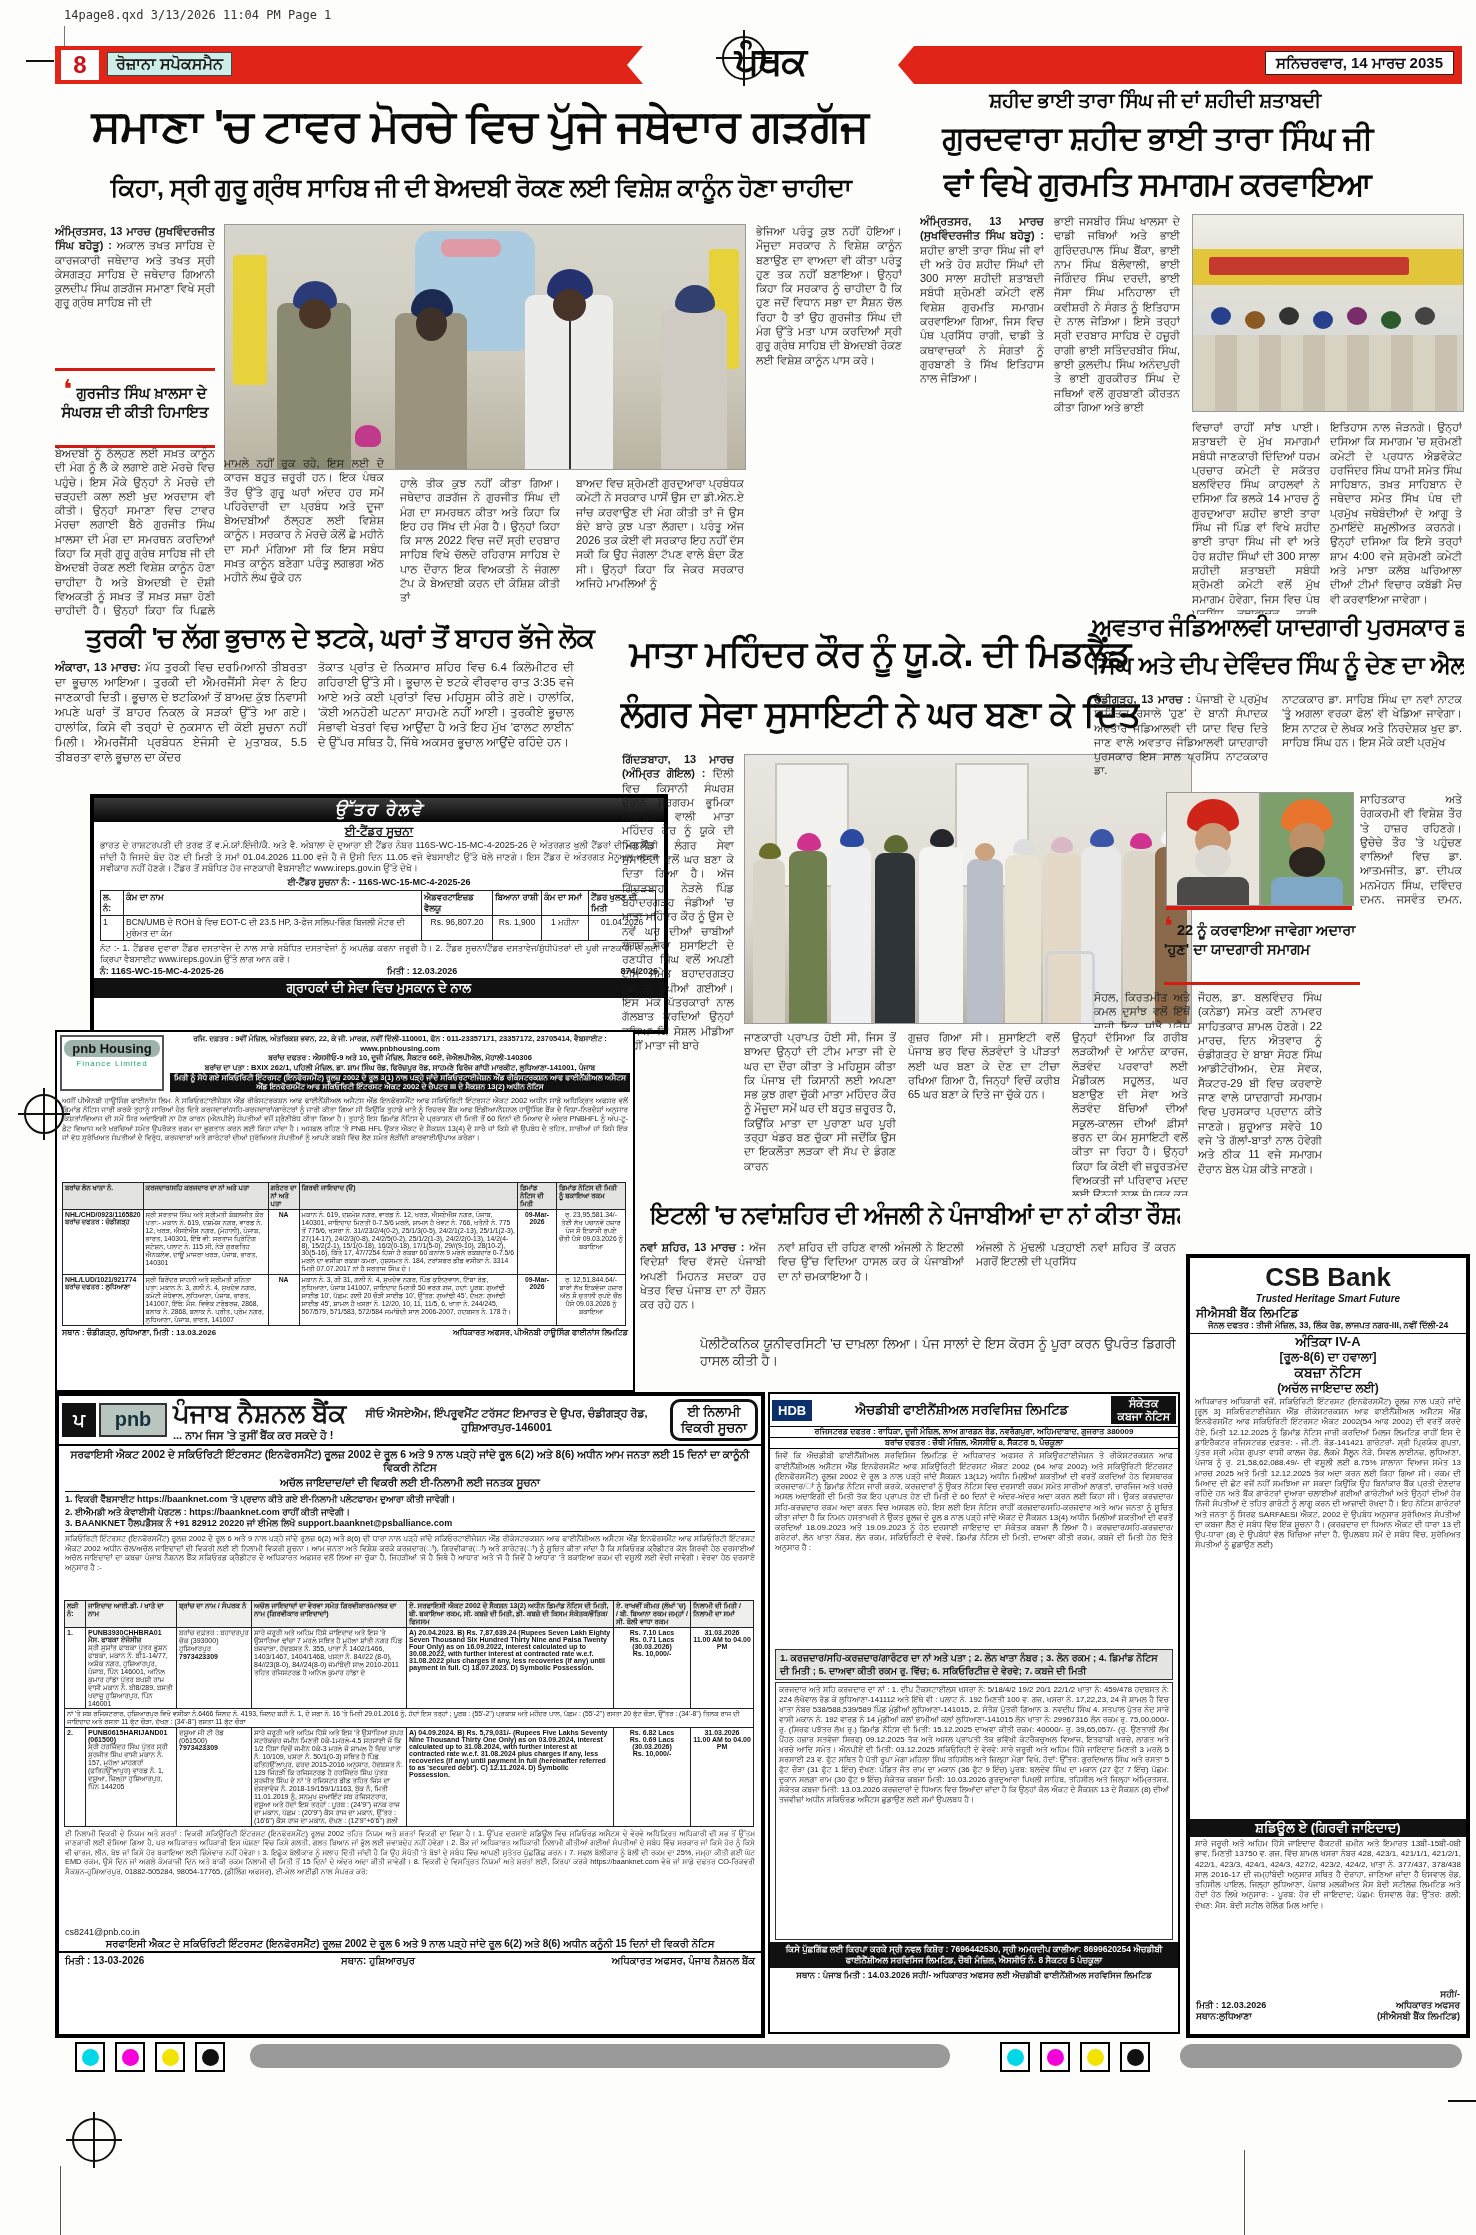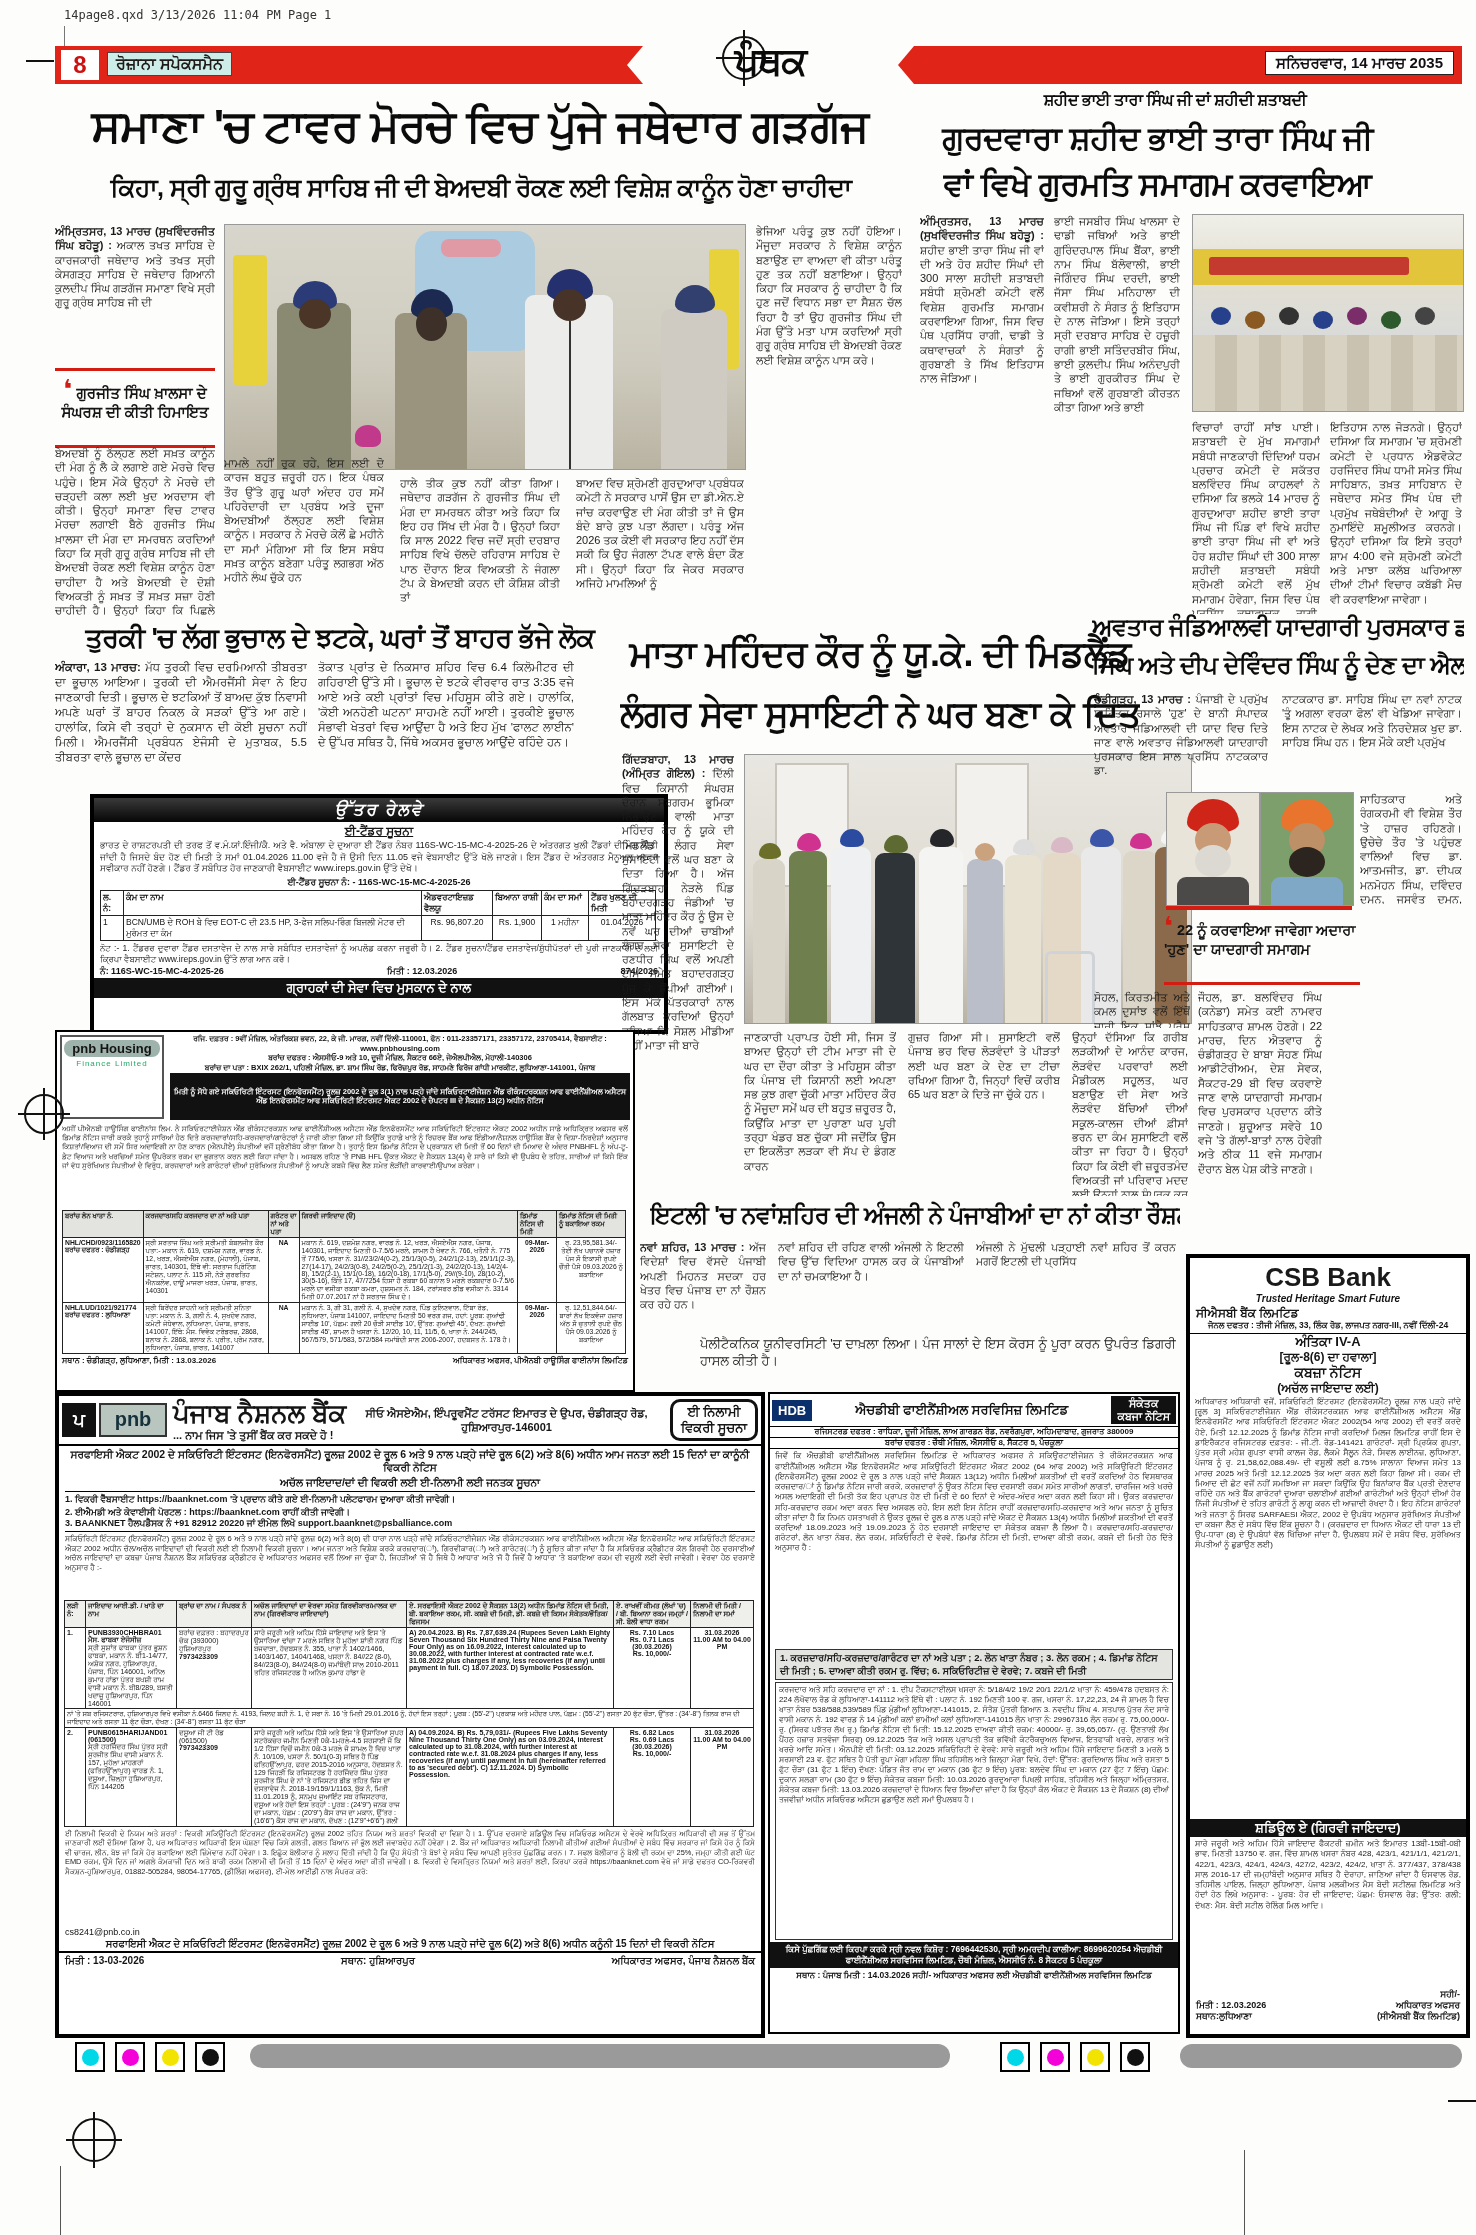--- a/index.html
+++ b/index.html
@@ -88,7 +88,7 @@
   <div class="abs t" style="left:576px;top:476px;width:168px;height:140px;">ਬਾਅਦ ਵਿਚ ਸ਼੍ਰੋਮਣੀ ਗੁਰਦੁਆਰਾ ਪ੍ਰਬੰਧਕ ਕਮੇਟੀ ਨੇ ਸਰਕਾਰ ਪਾਸੋਂ ਉਸ ਦਾ ਡੀ.ਐਨ.ਏ ਜਾਂਚ ਕਰਵਾਉਣ ਦੀ ਮੰਗ ਕੀਤੀ ਤਾਂ ਜੋ ਉਸ ਬੰਦੇ ਬਾਰੇ ਕੁਝ ਪਤਾ ਲੱਗਦਾ। ਪਰੰਤੂ ਅੱਜ 2026 ਤਕ ਕੋਈ ਵੀ ਸਰਕਾਰ ਇਹ ਨਹੀਂ ਦੱਸ ਸਕੀ ਕਿ ਉਹ ਜੰਗਲਾ ਟੱਪਣ ਵਾਲੇ ਬੰਦਾ ਕੌਣ ਸੀ। ਉਨ੍ਹਾਂ ਕਿਹਾ ਕਿ ਜੇਕਰ ਸਰਕਾਰ ਅਜਿਹੇ ਮਾਮਲਿਆਂ ਨੂੰ</div>
   <div class="abs t" style="left:756px;top:224px;width:146px;height:392px;">ਭੇਜਿਆ ਪਰੰਤੂ ਕੁਝ ਨਹੀਂ ਹੋਇਆ। ਮੌਜੂਦਾ ਸਰਕਾਰ ਨੇ ਵਿਸ਼ੇਸ਼ ਕਾਨੂੰਨ ਬਣਾਉਣ ਦਾ ਵਾਅਦਾ ਵੀ ਕੀਤਾ ਪਰੰਤੂ ਹੁਣ ਤਕ ਨਹੀਂ ਬਣਾਇਆ। ਉਨ੍ਹਾਂ ਕਿਹਾ ਕਿ ਸਰਕਾਰ ਨੂੰ ਚਾਹੀਦਾ ਹੈ ਕਿ ਹੁਣ ਜਦੋਂ ਵਿਧਾਨ ਸਭਾ ਦਾ ਸੈਸ਼ਨ ਚੱਲ ਰਿਹਾ ਹੈ ਤਾਂ ਉਹ ਗੁਰਜੀਤ ਸਿੰਘ ਦੀ ਮੰਗ ਉੱਤੇ ਮਤਾ ਪਾਸ ਕਰਦਿਆਂ ਸ੍ਰੀ ਗੁਰੂ ਗ੍ਰੰਥ ਸਾਹਿਬ ਦੀ ਬੇਅਦਬੀ ਰੋਕਣ ਲਈ ਵਿਸ਼ੇਸ਼ ਕਾਨੂੰਨ ਪਾਸ ਕਰੇ।</div>
 
-  <div class="abs hl" style="left:940px;top:88px;width:470px;height:26px;font-size:16px;line-height:24px;">ਸ਼ਹੀਦ ਭਾਈ ਤਾਰਾ ਸਿੰਘ ਜੀ ਦਾਂ ਸ਼ਹੀਦੀ ਸ਼ਤਾਬਦੀ</div>
+  <div class="abs hl" style="left:920px;top:88px;width:470px;height:26px;font-size:20px;line-height:24px;">ਸ਼ਹੀਦ ਭਾਈ ਤਾਰਾ ਸਿੰਘ ਜੀ ਦਾਂ ਸ਼ਹੀਦੀ ਸ਼ਤਾਬਦੀ</div>
   <div class="abs hl" style="left:900px;top:116px;width:515px;height:46px;font-size:32px;line-height:44px;">ਗੁਰਦਵਾਰਾ ਸ਼ਹੀਦ ਭਾਈ ਤਾਰਾ ਸਿੰਘ ਜੀ</div>
   <div class="abs hl" style="left:900px;top:162px;width:515px;height:46px;font-size:32px;line-height:44px;">ਵਾਂ ਵਿਖੇ ਗੁਰਮਤਿ ਸਮਾਗਮ ਕਰਵਾਇਆ</div>
 

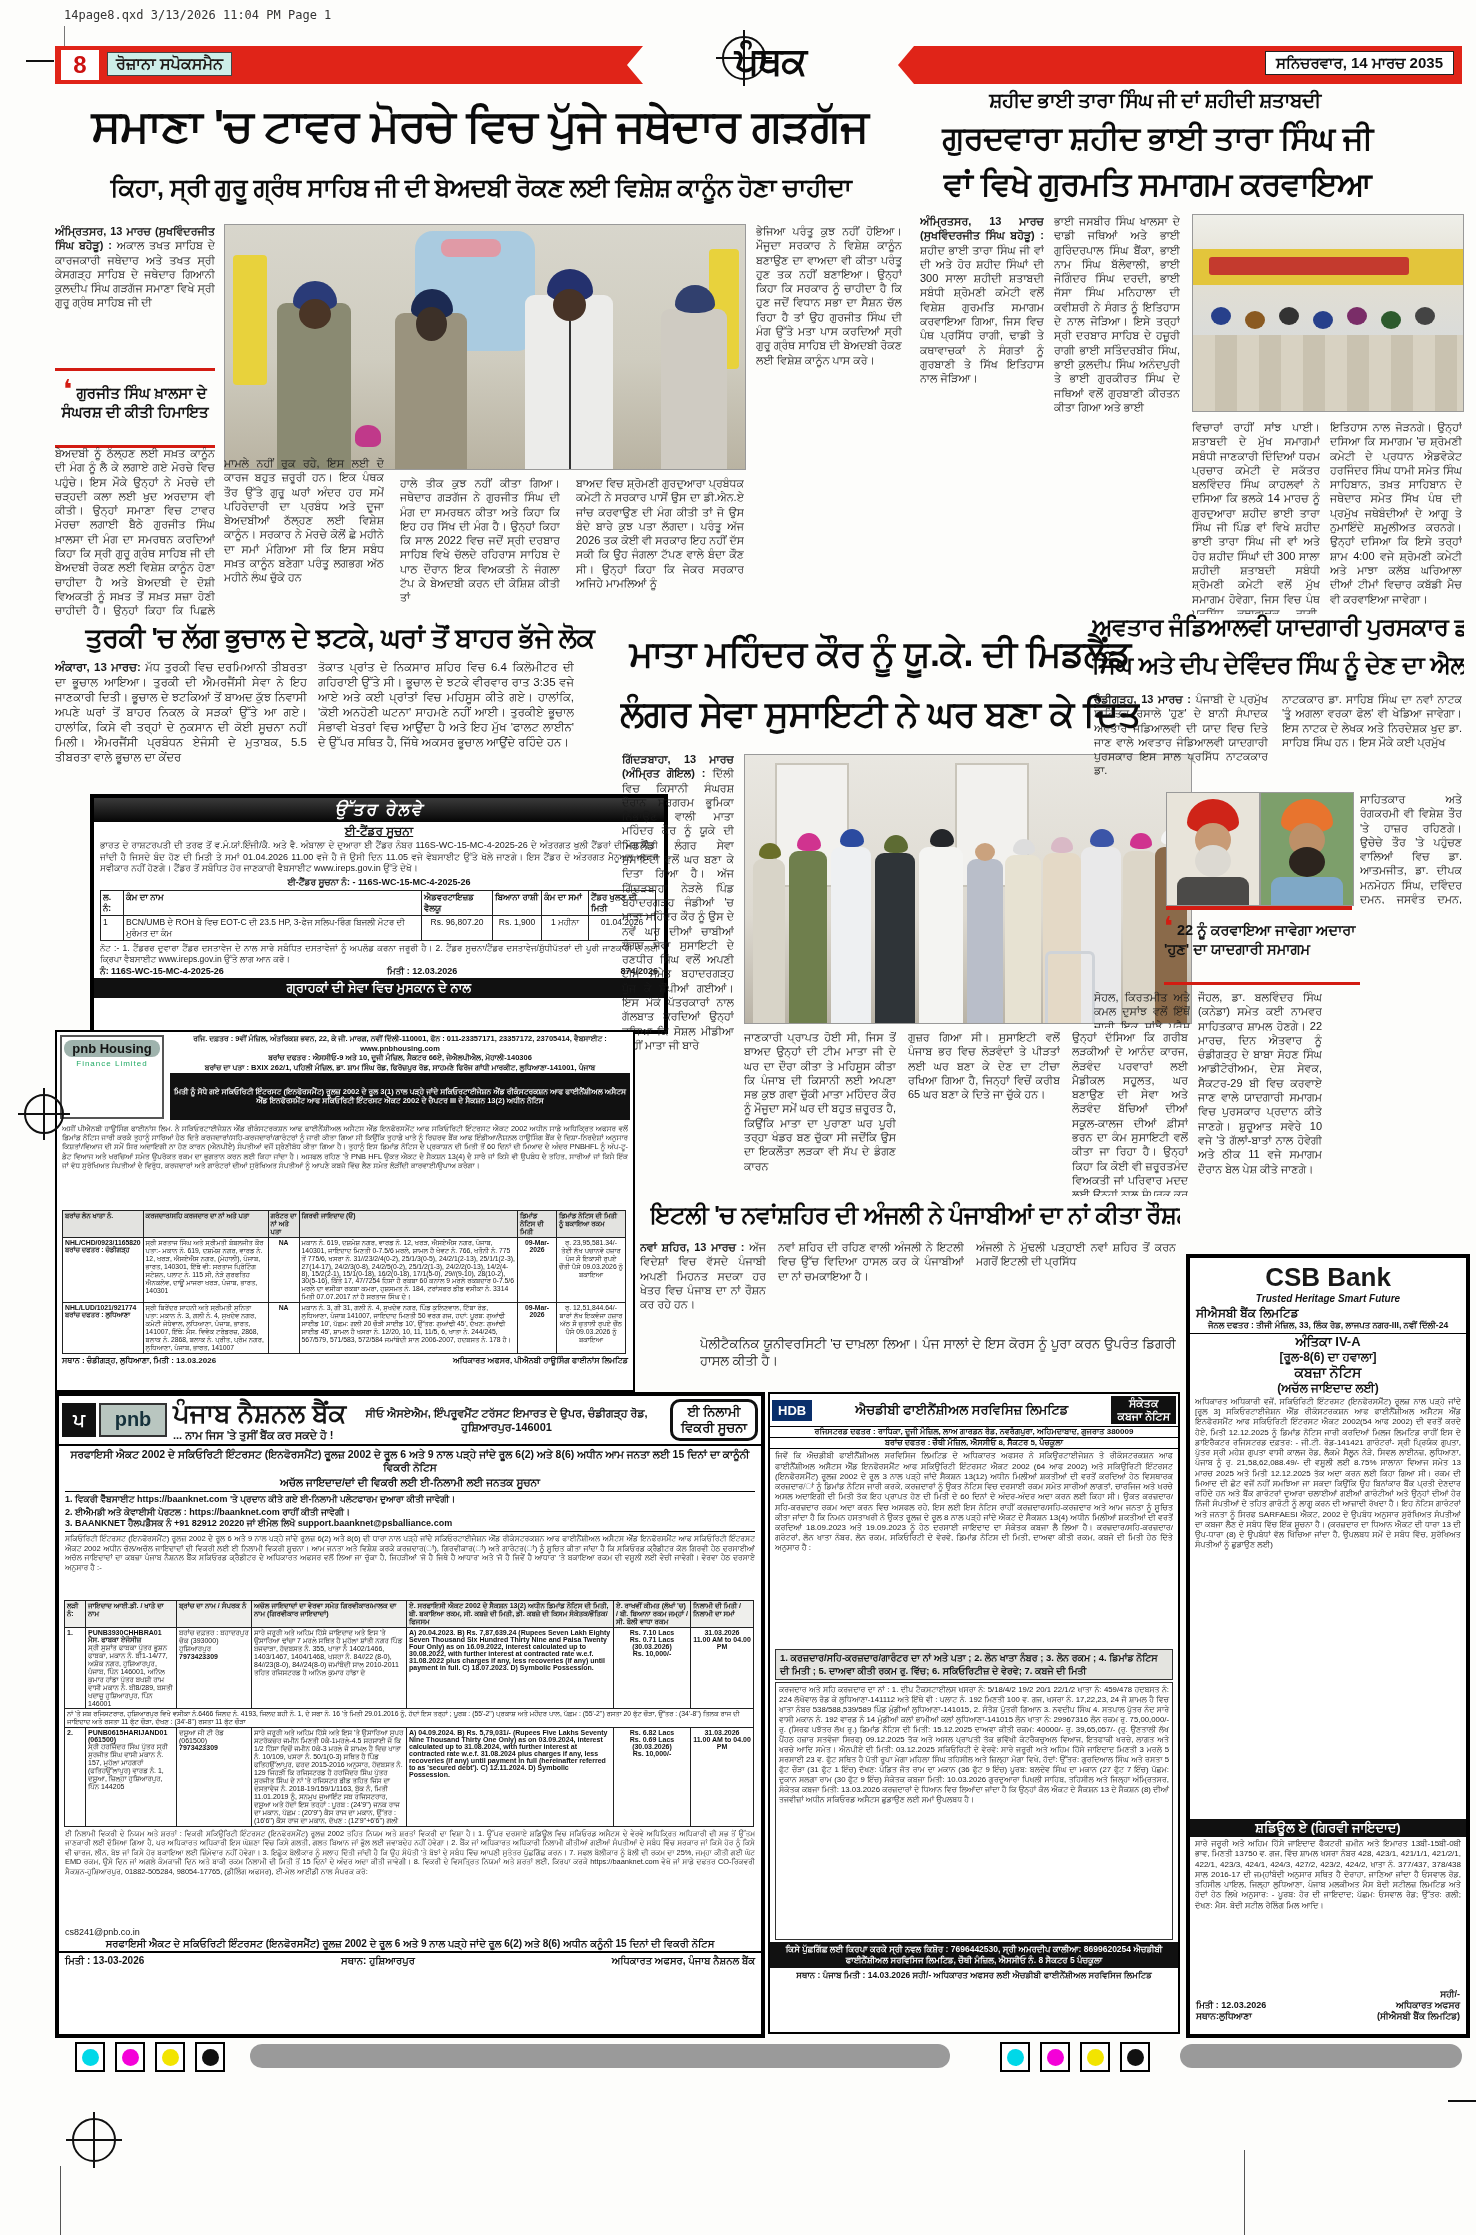--- a/index.html
+++ b/index.html
@@ -241,7 +241,7 @@
         <div style="font-size:7.5px;text-align:center;font-weight:bold;">ਰਜਿ. ਦਫ਼ਤਰ : 9ਵੀਂ ਮੰਜ਼ਿਲ, ਅੰਤਰਿਕਸ਼ ਭਵਨ, 22, ਕੇ ਜੀ. ਮਾਰਗ, ਨਵੀਂ ਦਿੱਲੀ-110001, ਫੋਨ : 011-23357171, 23357172, 23705414, ਵੈਬਸਾਈਟ : www.pnbhousing.com</div>
         <div style="font-size:7.5px;text-align:center;font-weight:bold;">ਬਰਾਂਚ ਦਫਤਰ : ਐਸਸੀਓ-9 ਅਤੇ 10, ਦੂਜੀ ਮੰਜ਼ਿਲ, ਸੈਕਟਰ 66ਏ, ਜੇਐਲਪੀਐਲ, ਮੋਹਾਲੀ-140306</div>
         <div style="font-size:7.5px;text-align:center;font-weight:bold;">ਬਰਾਂਚ ਦਾ ਪਤਾ : BXIX 262/1, ਪਹਿਲੀ ਮੰਜ਼ਿਲ, ਡਾ. ਸ਼ਾਮ ਸਿੰਘ ਰੋਡ, ਫਿਰੋਜ਼ਪੁਰ ਰੋਡ, ਸਾਹਮਣੇ ਫਿਰੋਜ ਗਾਂਧੀ ਮਾਰਕੀਟ, ਲੁਧਿਆਣਾ-141001, ਪੰਜਾਬ</div>
-        <div class="bar" style="font-size:7.5px;padding:14px 2px;line-height:1.25;">ਮਿਤੀ ਨੂੰ ਸੋਧੇ ਗਏ ਸਕਿਓਰਿਟੀ ਇੰਟਰਸਟ (ਇਨਫੋਰਸਮੈਂਟ) ਰੂਲਜ਼ 2002 ਦੇ ਰੂਲ 3(1) ਨਾਲ ਪੜ੍ਹੇ ਜਾਂਦੇ ਸਕਿਓਰਟਾਈਜੇਸ਼ਨ ਐਂਡ ਰੀਕੰਸਟਰਕਸ਼ਨ ਆਫ ਫਾਈਨੈਂਸ਼ੀਅਲ ਅਸੈਟਸ ਐਂਡ ਇਨਫੋਰਸਮੈਂਟ ਆਫ ਸਕਿਓਰਿਟੀ ਇੰਟਰਸਟ ਐਕਟ 2002 ਦੇ ਚੈਪਟਰ III ਦੇ ਸੈਕਸ਼ਨ 13(2) ਅਧੀਨ ਨੋਟਿਸ</div>
+        <div class="bar" style="font-size:7.5px;padding:0 2px;line-height:1.25;">ਮਿਤੀ ਨੂੰ ਸੋਧੇ ਗਏ ਸਕਿਓਰਿਟੀ ਇੰਟਰਸਟ (ਇਨਫੋਰਸਮੈਂਟ) ਰੂਲਜ਼ 2002 ਦੇ ਰੂਲ 3(1) ਨਾਲ ਪੜ੍ਹੇ ਜਾਂਦੇ ਸਕਿਓਰਟਾਈਜੇਸ਼ਨ ਐਂਡ ਰੀਕੰਸਟਰਕਸ਼ਨ ਆਫ ਫਾਈਨੈਂਸ਼ੀਅਲ ਅਸੈਟਸ ਐਂਡ ਇਨਫੋਰਸਮੈਂਟ ਆਫ ਸਕਿਓਰਿਟੀ ਇੰਟਰਸਟ ਐਕਟ 2002 ਦੇ ਚੈਪਟਰ III ਦੇ ਸੈਕਸ਼ਨ 13(2) ਅਧੀਨ ਨੋਟਿਸ</div>
       </div>
     </div>
     <div class="tt" style="margin:2px 5px;font-size:7.3px;line-height:1.28;height:84px;">ਅਸੀਂ ਪੀਐਨਬੀ ਹਾਊਸਿੰਗ ਫਾਈਨਾਂਸ ਲਿਮ. ਨੇ ਸਕਿਓਰਟਾਈਜੇਸ਼ਨ ਐਂਡ ਰੀਕੰਸਟਰਕਸ਼ਨ ਆਫ ਫਾਈਨੈਂਸ਼ੀਅਲ ਅਸੈਟਸ ਐਂਡ ਇਨਫੋਰਸਮੈਂਟ ਆਫ ਸਕਿਓਰਿਟੀ ਇੰਟਰਸਟ ਐਕਟ 2002 ਅਧੀਨ ਸਾਡੇ ਅਧਿਕ੍ਰਿਤ ਅਫਸਰ ਵਲੋਂ ਡਿਮਾਂਡ ਨੋਟਿਸ ਜਾਰੀ ਕਰਕੇ ਤੁਹਾਨੂੰ ਸਾਰਿਆਂ ਹੇਠ ਦਿਤੇ ਕਰਜਦਾਰਾਂ/ਸਹਿ-ਕਰਜਦਾਰਾਂ/ਗਾਰੰਟਰਾਂ ਨੂੰ ਜਾਰੀ ਕੀਤਾ ਗਿਆ ਸੀ ਕਿਉਂਕਿ ਤੁਹਾਡੇ ਖਾਤੇ ਨੂੰ ਰਿਜ਼ਰਵ ਬੈਂਕ ਆਫ ਇੰਡੀਆ/ਨੈਸ਼ਨਲ ਹਾਊਸਿੰਗ ਬੈਂਕ ਦੇ ਦਿਸ਼ਾ-ਨਿਰਦੇਸ਼ਾਂ ਅਨੁਸਾਰ ਕਿਸ਼ਤਾਂ/ਵਿਆਜ ਦੀ ਸਮੇਂ ਸਿਰ ਅਦਾਇਗੀ ਨਾ ਹੋਣ ਕਾਰਨ (ਐਨਪੀਏ) ਸੰਪਤੀਆਂ ਵਜੋਂ ਸ਼੍ਰੇਣੀਬੱਧ ਕੀਤਾ ਗਿਆ ਹੈ। ਤੁਹਾਨੂੰ ਇਸ ਡਿਮਾਂਡ ਨੋਟਿਸ ਦੇ ਪ੍ਰਕਾਸ਼ਨ ਦੀ ਮਿਤੀ ਤੋਂ 60 ਦਿਨਾਂ ਦੀ ਮਿਆਦ ਦੇ ਅੰਦਰ PNBHFL ਨੂੰ ਅੱਪ-ਟੂ-ਡੇਟ ਵਿਆਜ ਅਤੇ ਖਰਚਿਆਂ ਸਮੇਤ ਉਪਰੋਕਤ ਰਕਮ ਦਾ ਭੁਗਤਾਨ ਕਰਨ ਲਈ ਕਿਹਾ ਜਾਂਦਾ ਹੈ। ਅਸਫਲ ਰਹਿਣ 'ਤੇ PNB HFL ਉਕਤ ਐਕਟ ਦੇ ਸੈਕਸ਼ਨ 13(4) ਦੇ ਸਾਰੇ ਜਾਂ ਕਿਸੇ ਵੀ ਉਪਬੰਧ ਦੇ ਤਹਿਤ, ਸਾਰੀਆਂ ਜਾਂ ਕਿਸੇ ਇੱਕ ਜਾਂ ਵੱਧ ਸੁਰੱਖਿਅਤ ਸੰਪਤੀਆਂ ਦੇ ਵਿਰੁੱਧ, ਕਰਜਦਾਰਾਂ ਅਤੇ ਗਾਰੰਟਰਾਂ ਦੀਆਂ ਸੁਰੱਖਿਅਤ ਸੰਪਤੀਆਂ ਨੂੰ ਆਪਣੇ ਕਬਜੇ ਵਿੱਚ ਲੈਣ ਸਮੇਤ ਲੋੜੀਂਦੀ ਕਾਰਵਾਈ/ਉਪਾਅ ਕਰੇਗਾ।</div>

